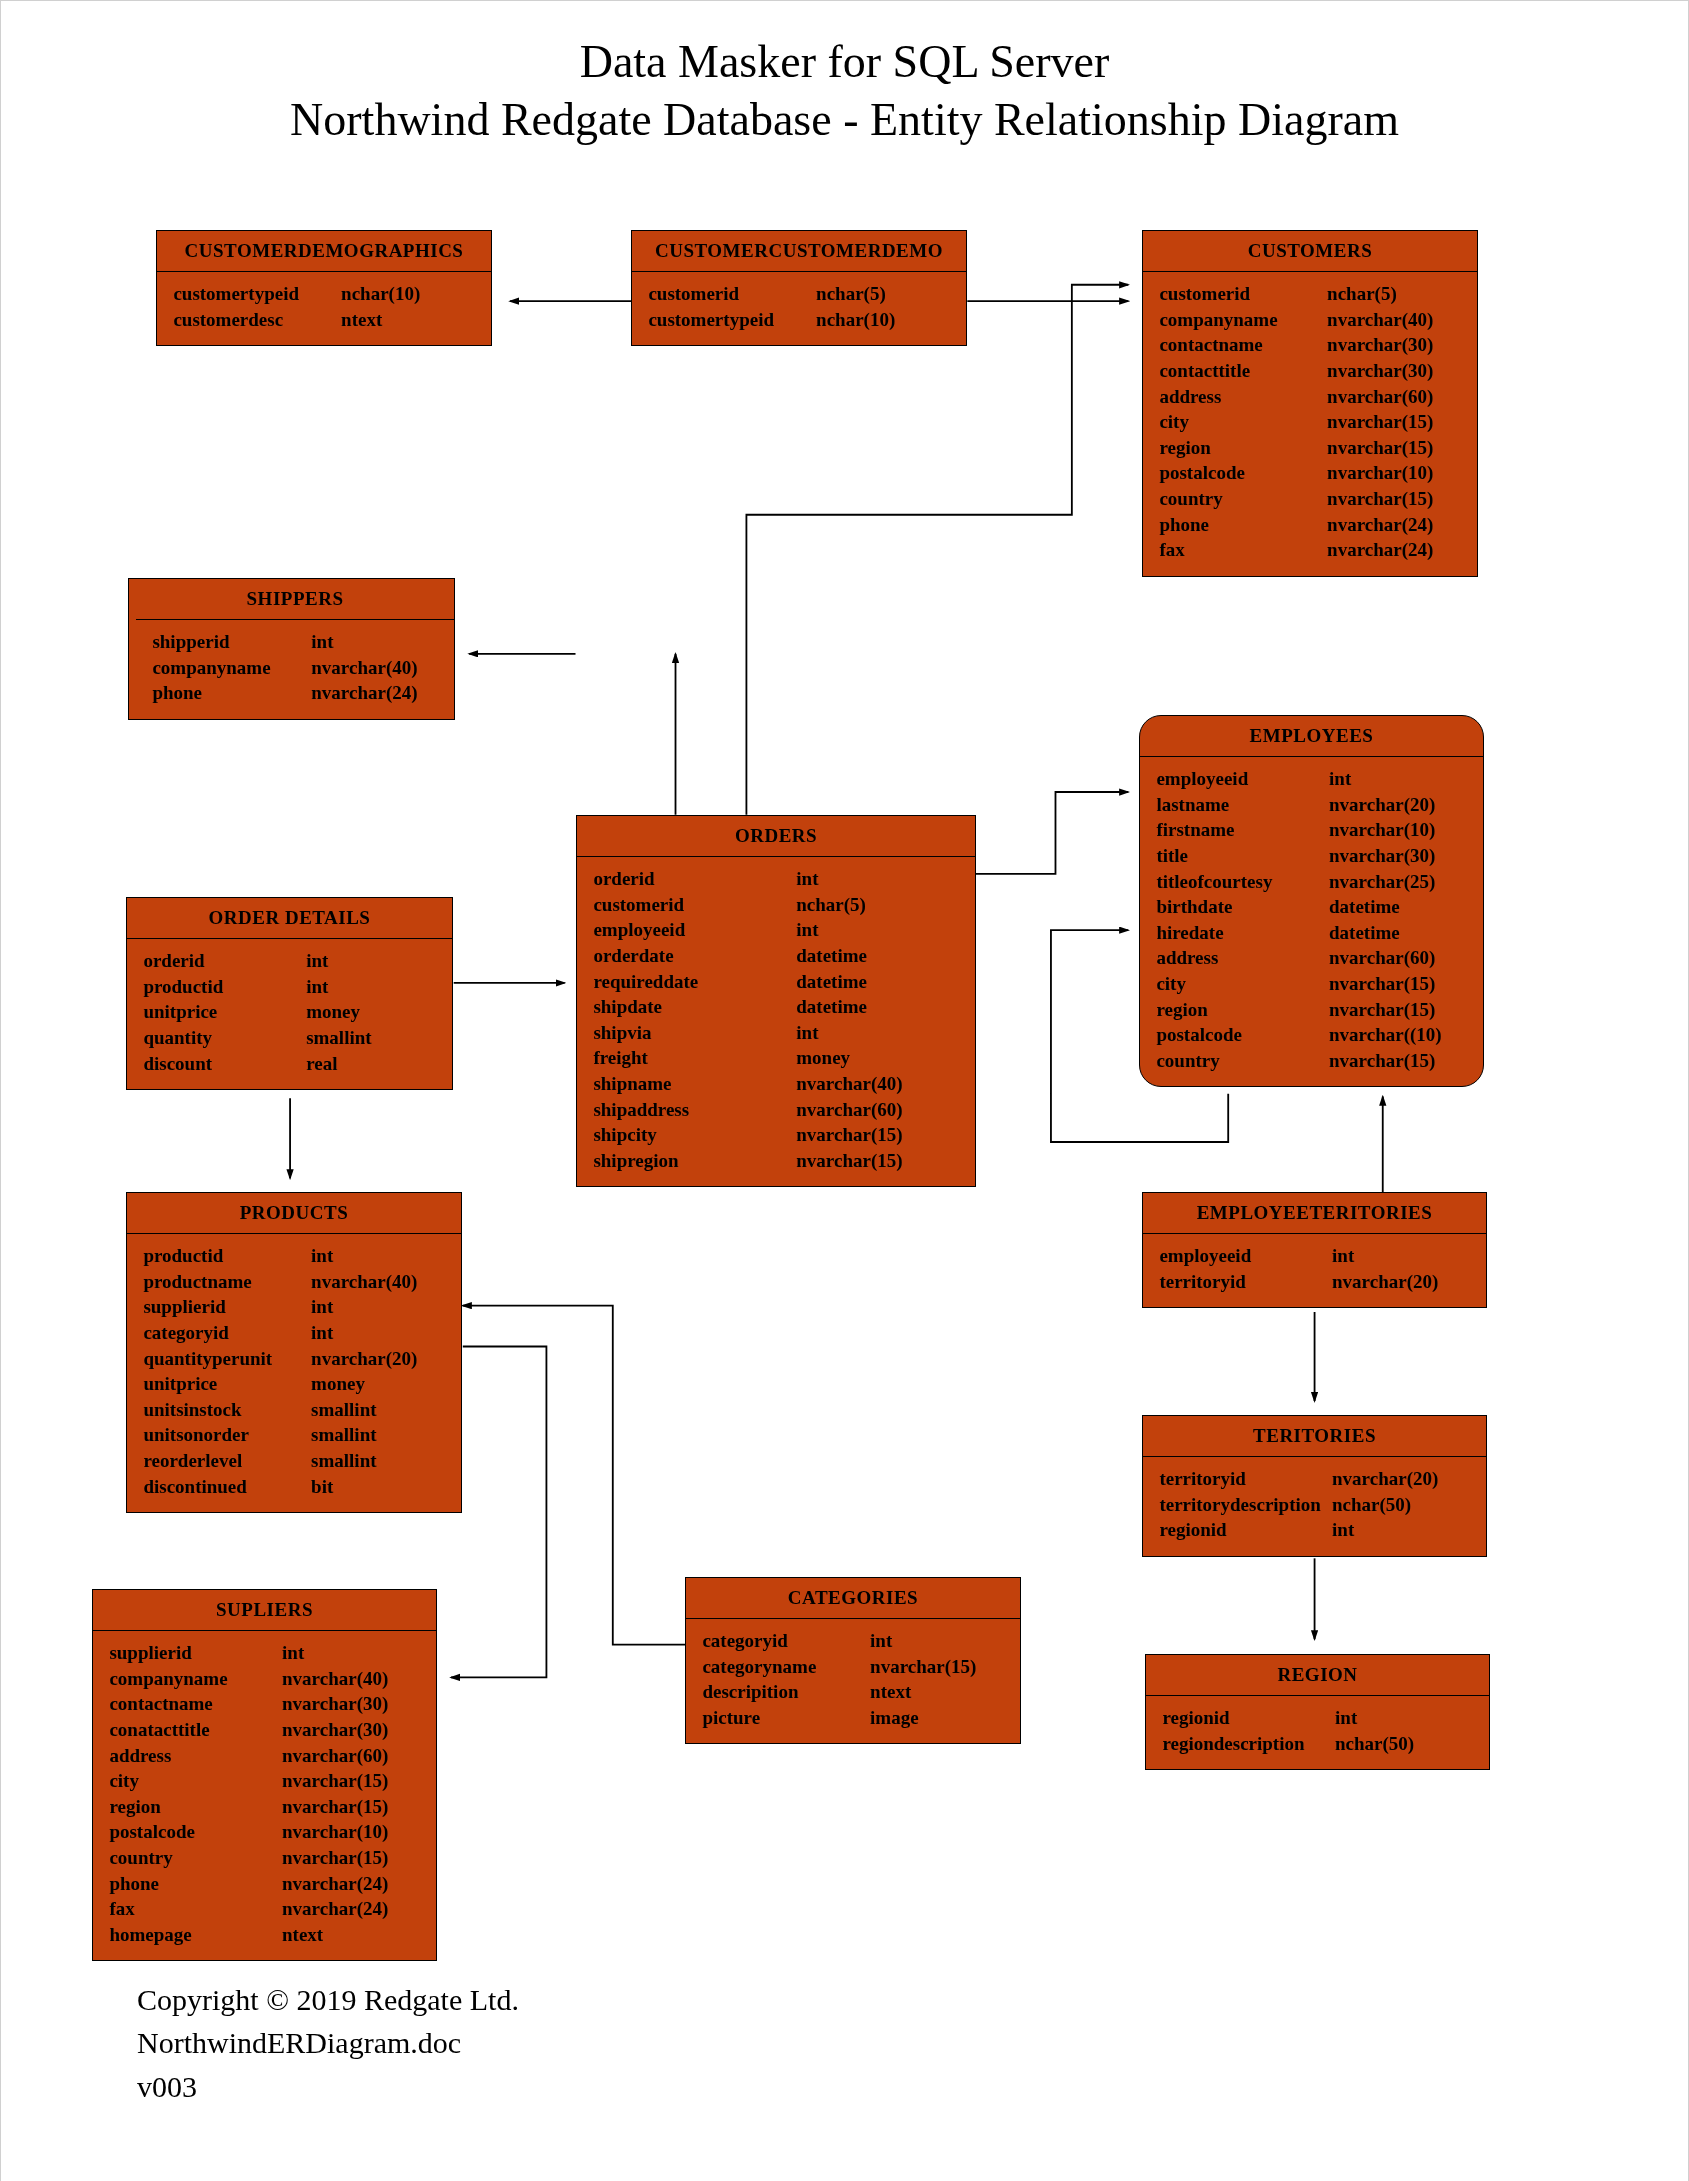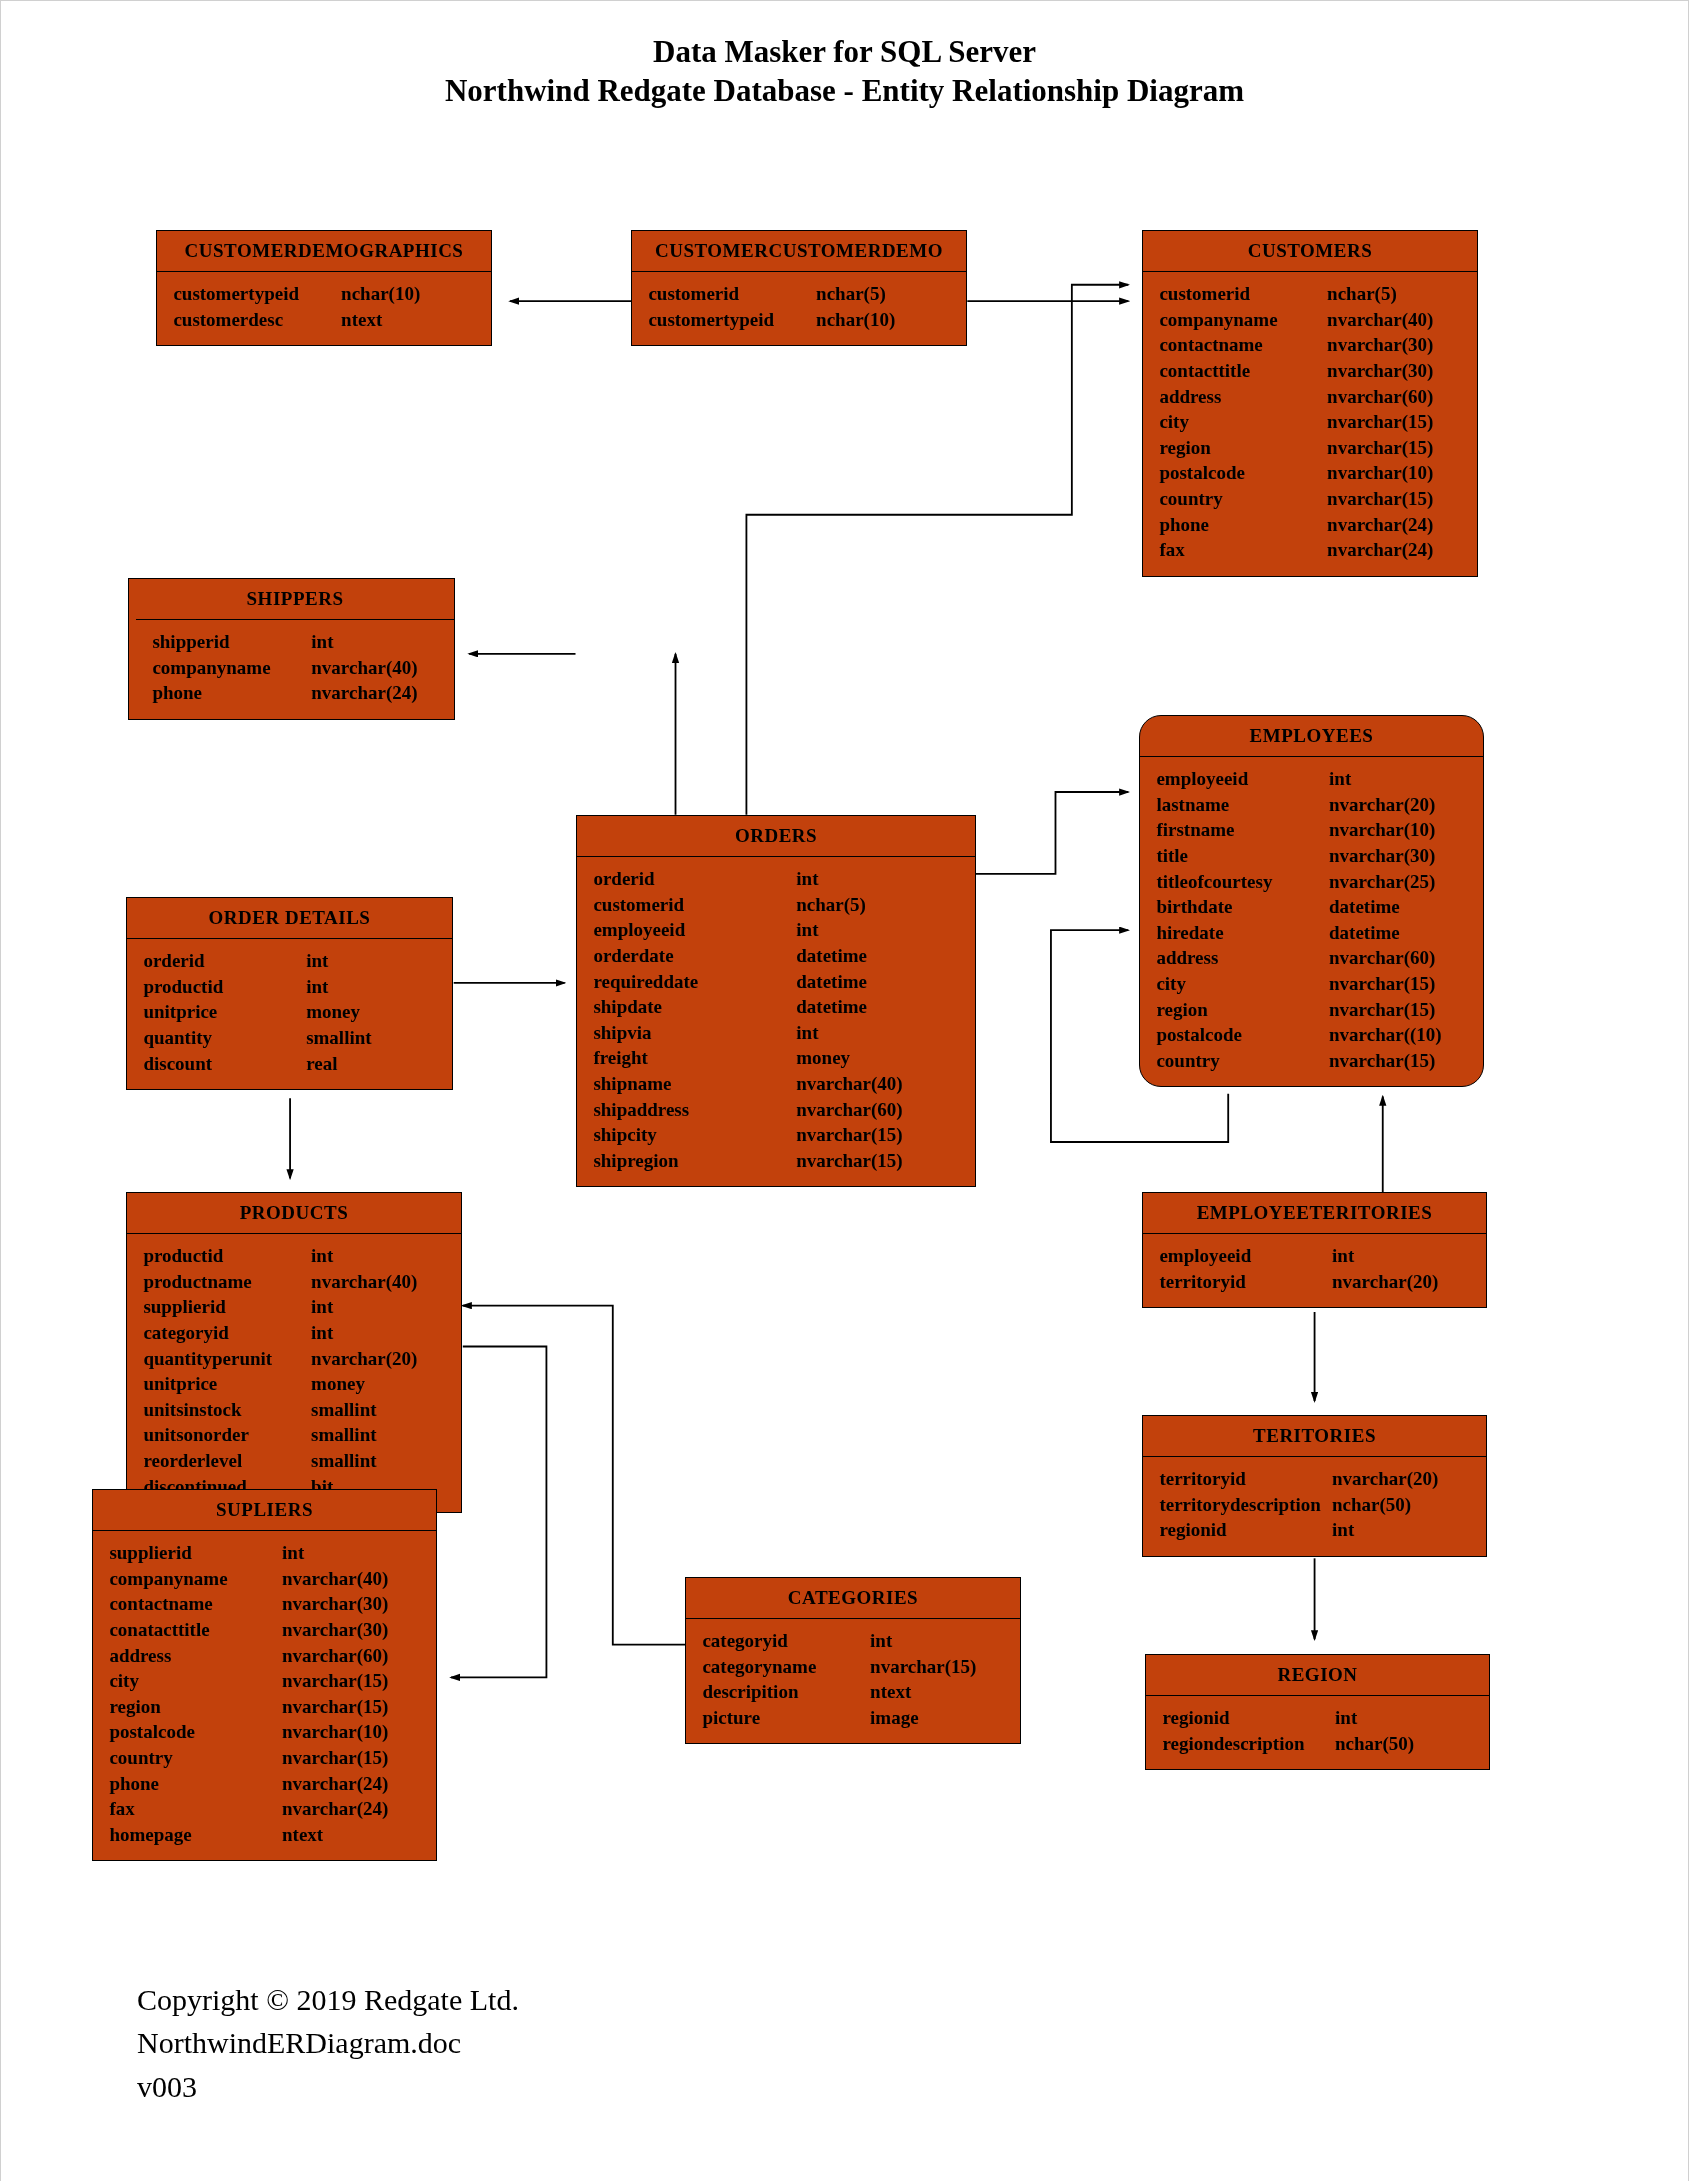--- a/index.html
+++ b/index.html
@@ -25,8 +25,8 @@
     text-align: center;
   }
   .title-line {
-    font-weight: bold;
-    font-size: 31px;
+    font-weight: normal;
+    font-size: 46px;
     line-height: 1.25;
     font-family: "Times New Roman", Times, serif;
   }

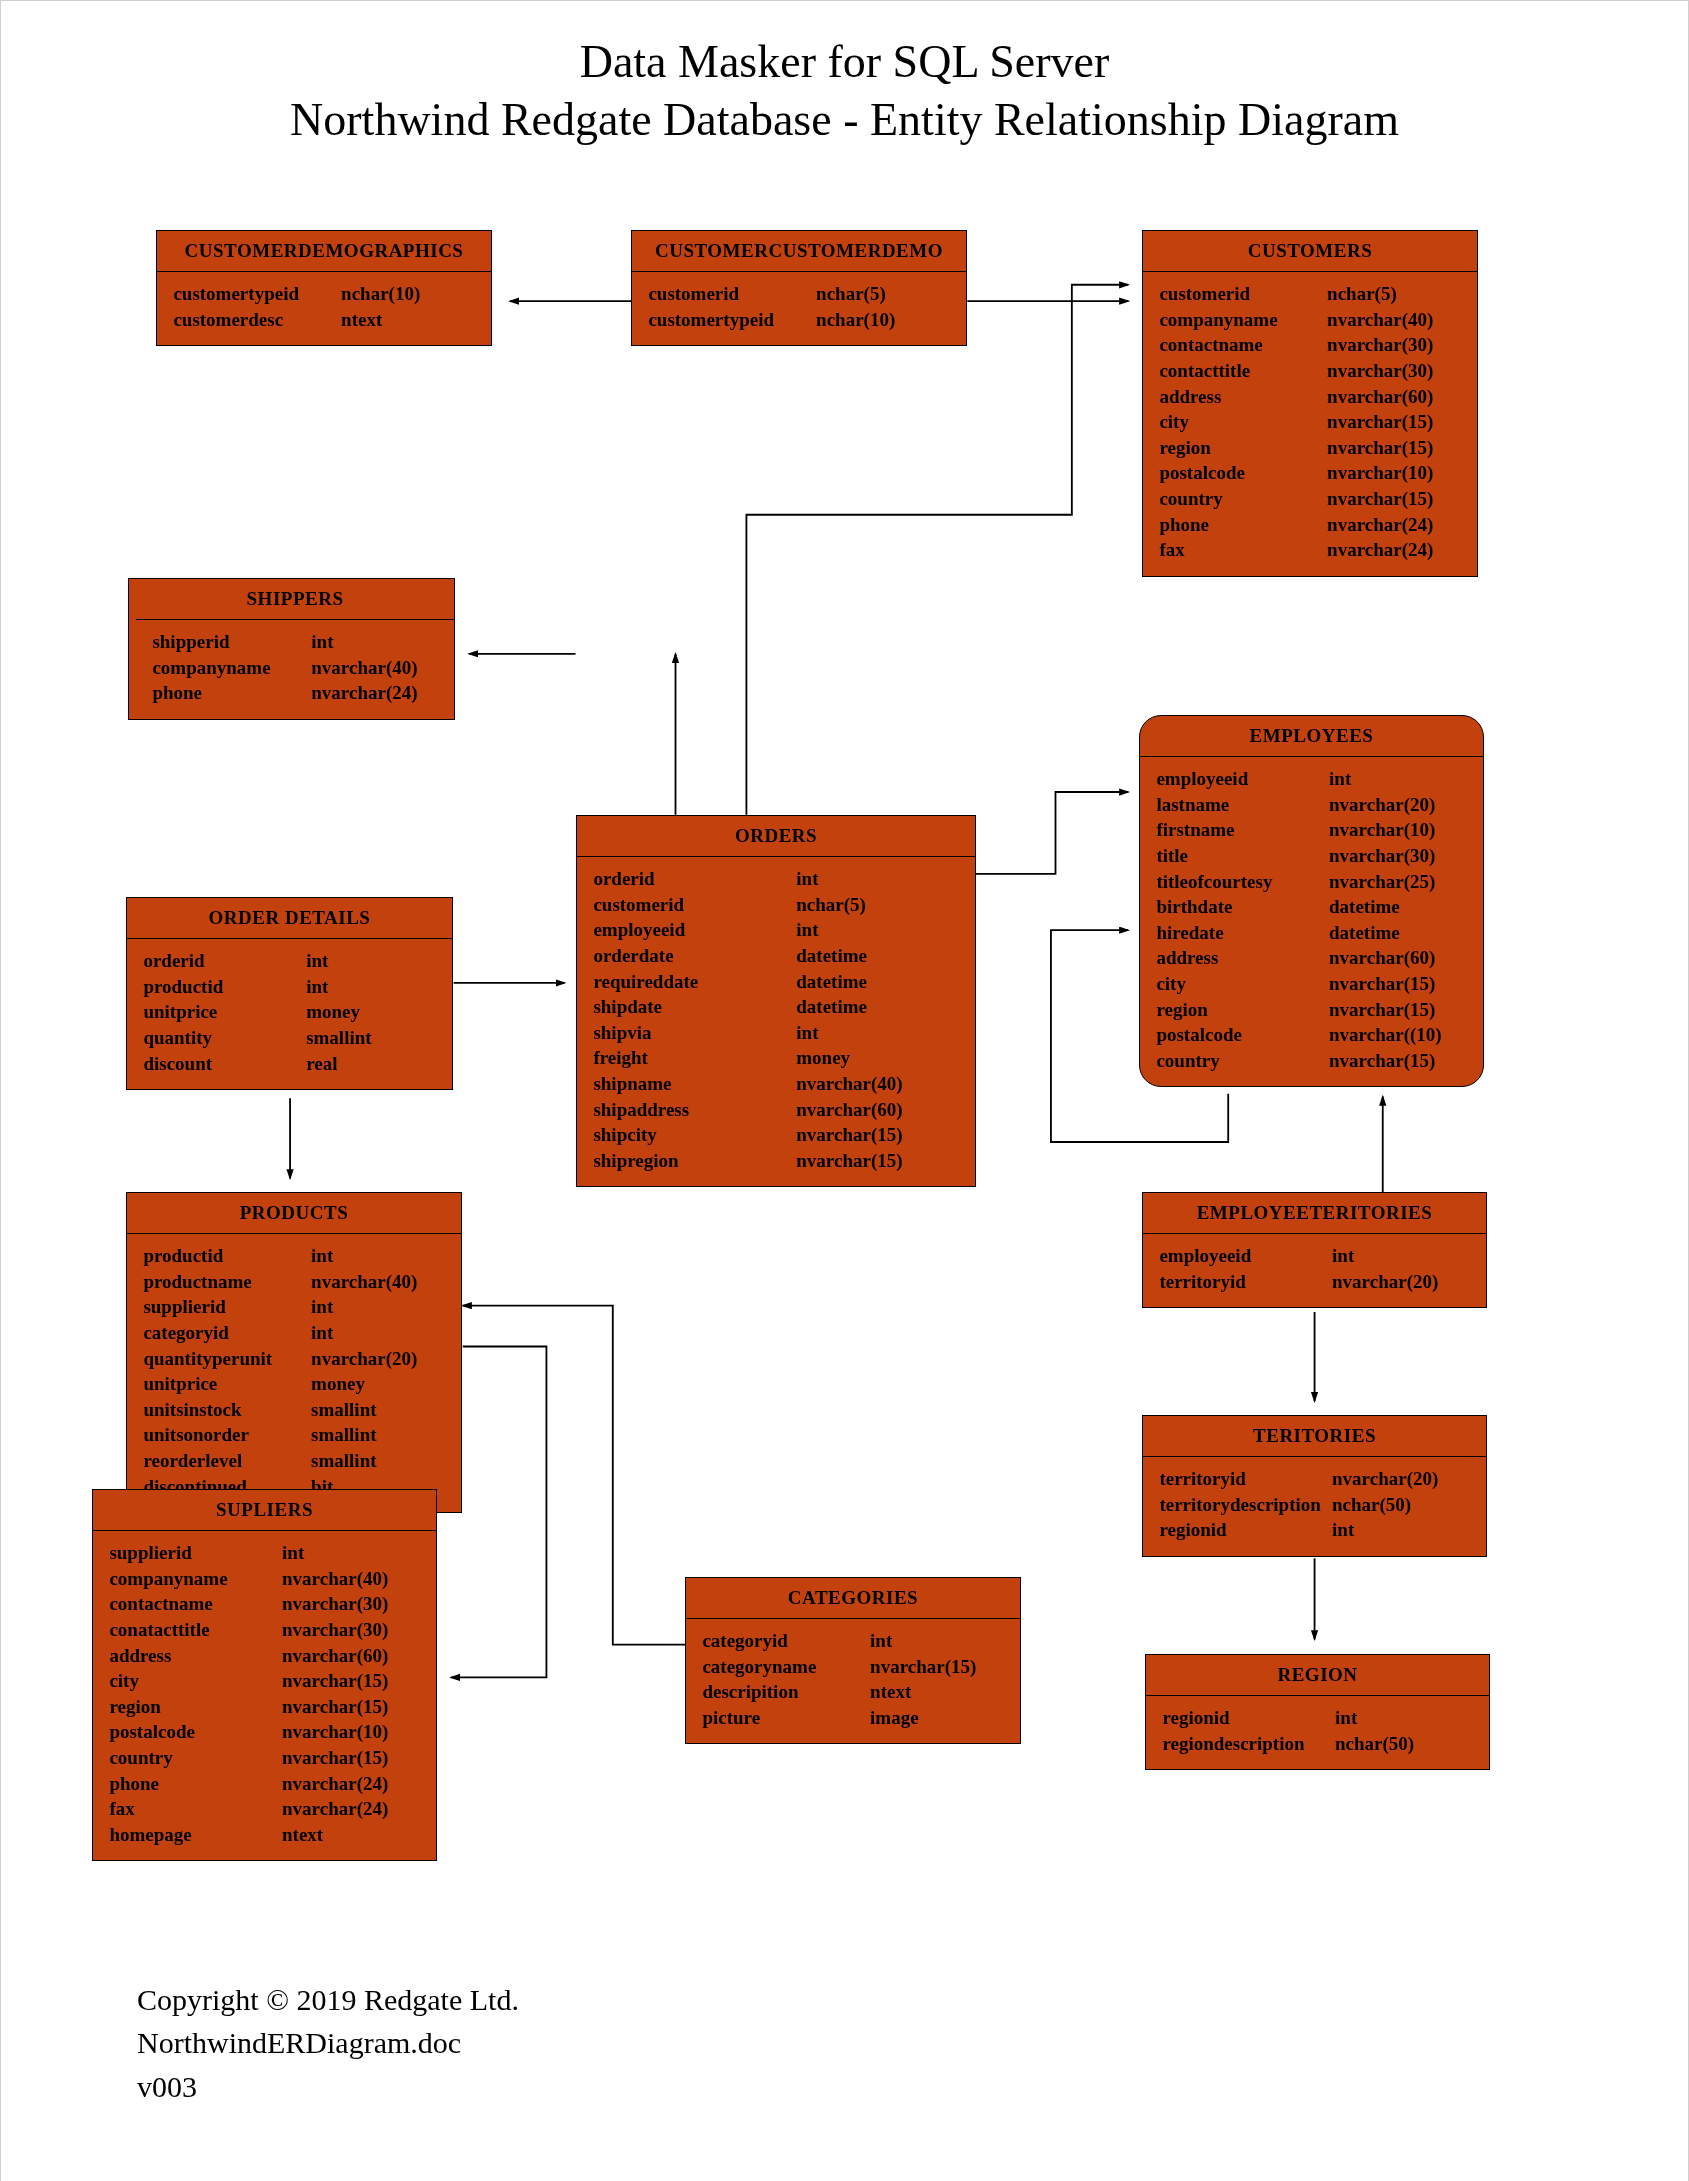--- a/index.html
+++ b/index.html
@@ -407,7 +407,7 @@
           </div>
         </div>
       </div>
-      <div class="entity" style="left: 91px; top: 1488px; width: 345px;">
+      <div class="entity" style="left: 91px; top: 1588px; width: 345px;">
         <div class="entity-header">SUPLIERS</div>
         <div class="entity-body">
           <div class="row">

